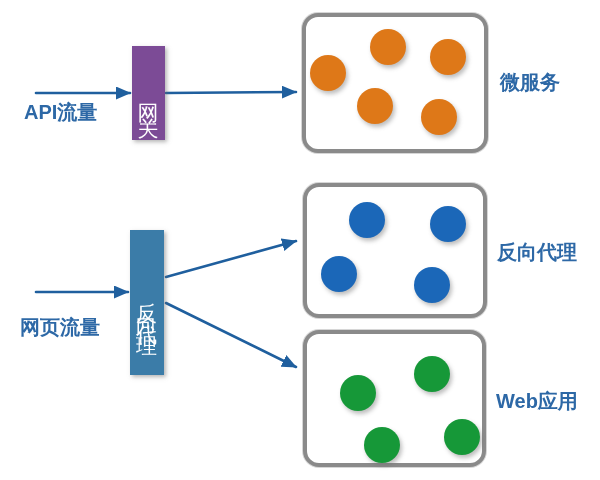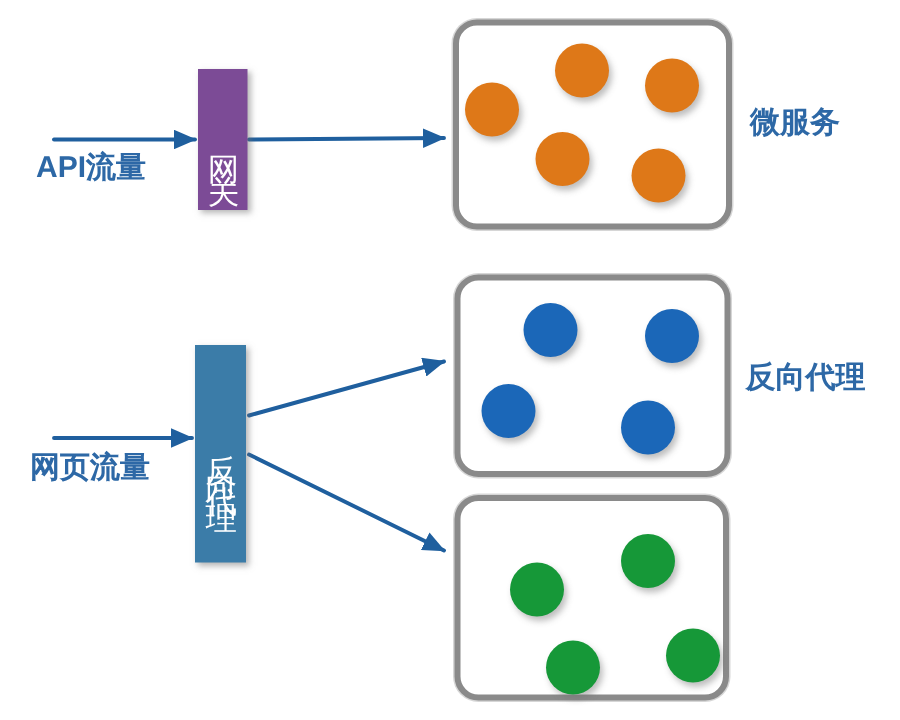--- a/index.html
+++ b/index.html
@@ -120,7 +120,7 @@
 
   <div class="cluster-label" style="left:500px;top:71px">微服务</div>
 
-  <div class="src-label" style="left:20px;top:301px">网页流量</div>
+  <div class="src-label" style="left:20px;top:316px">网页流量</div>
 
   <div class="node proxy">
     <span class="vtext vt4">反向代理</span>

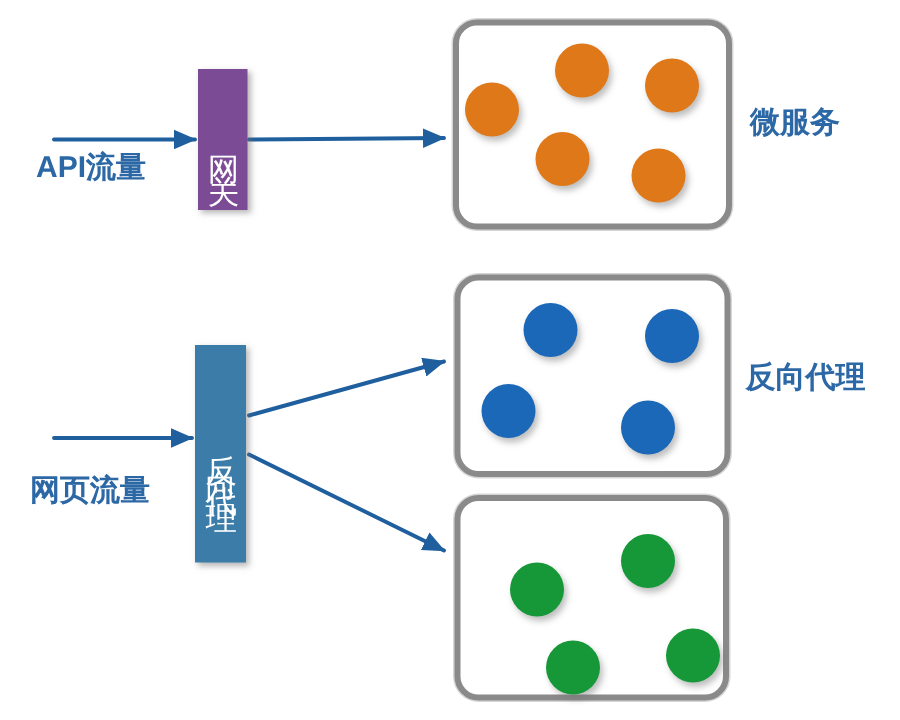--- a/index.html
+++ b/index.html
@@ -142,6 +142,7 @@
       <span class="dot web-dot" style="left: 137px; top: 85px;"></span>
     </div>
 
+  <div class="cluster-label" style="left:496px;top:390px">Web应用</div>
 
 </div>
 

